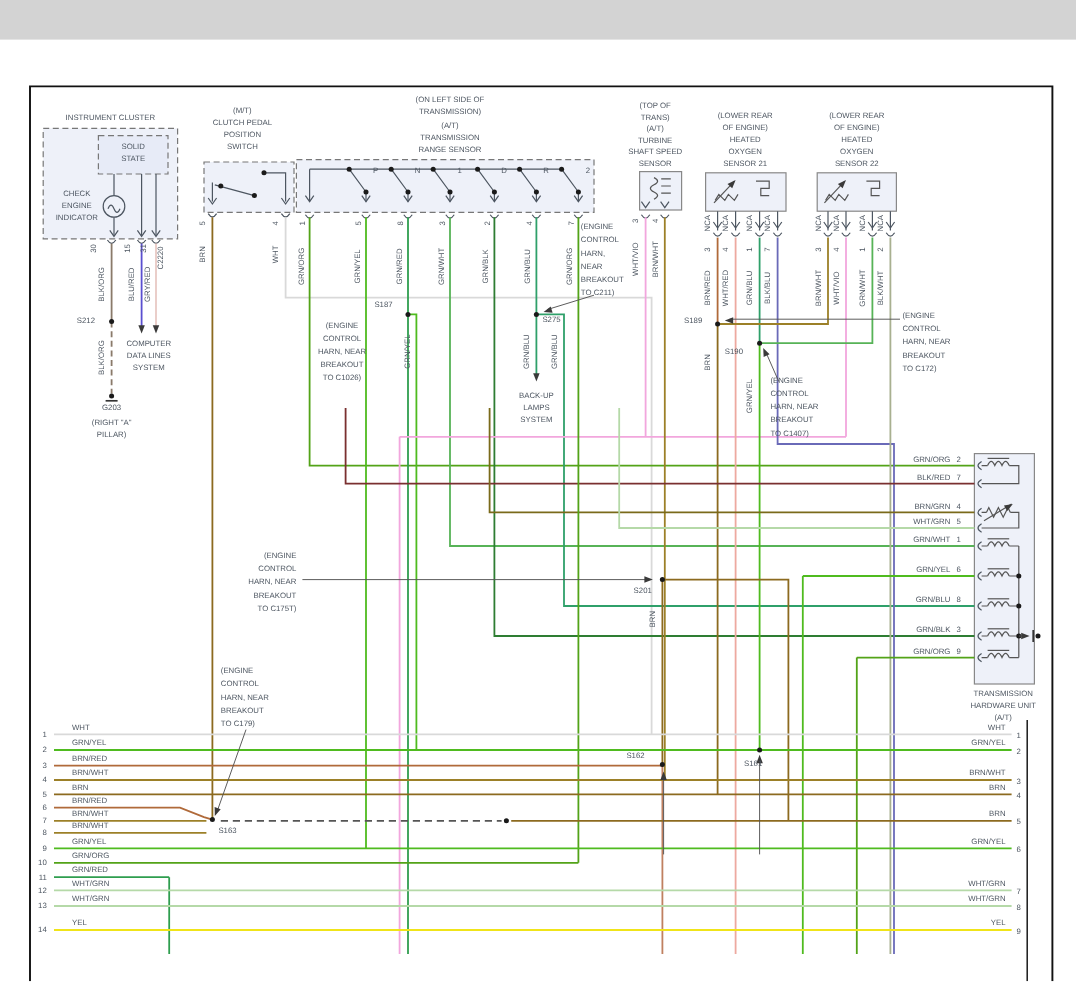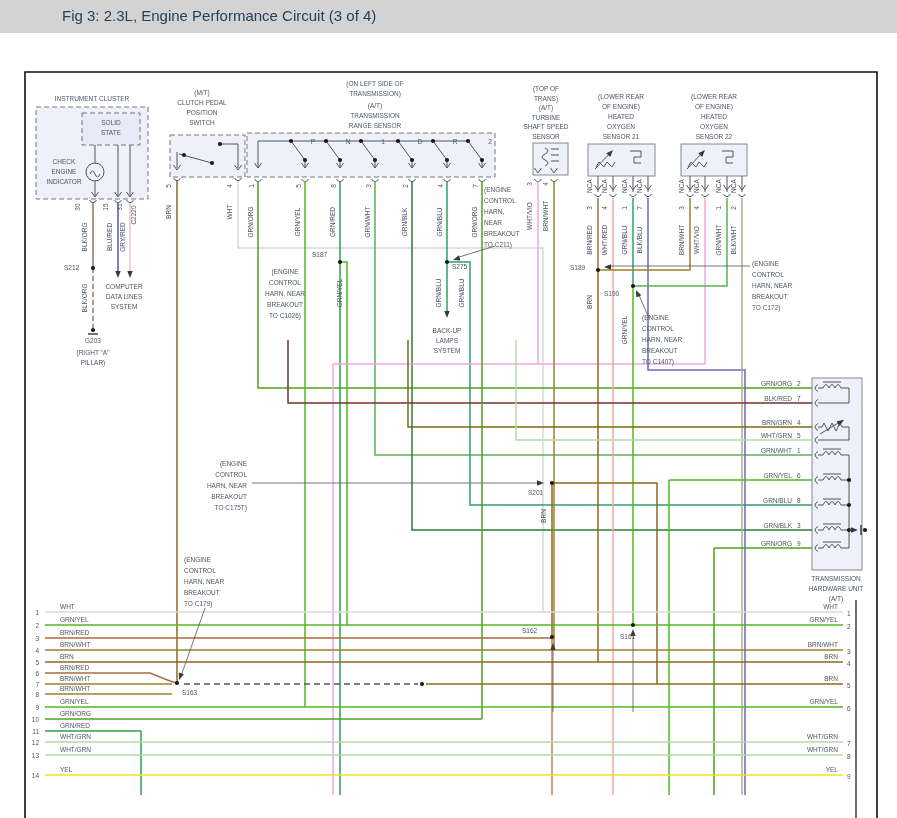--- a/index.html
+++ b/index.html
@@ -20,7 +20,6 @@
 
 <div class="stage">
   <div class="titlebar"></div>
-  <div class="titletext">Fig 3: 2.3L, Engine Performance Circuit (3 of 4)</div>
 
   <svg width="897" height="818" viewBox="0 0 897 818">
     <defs>

